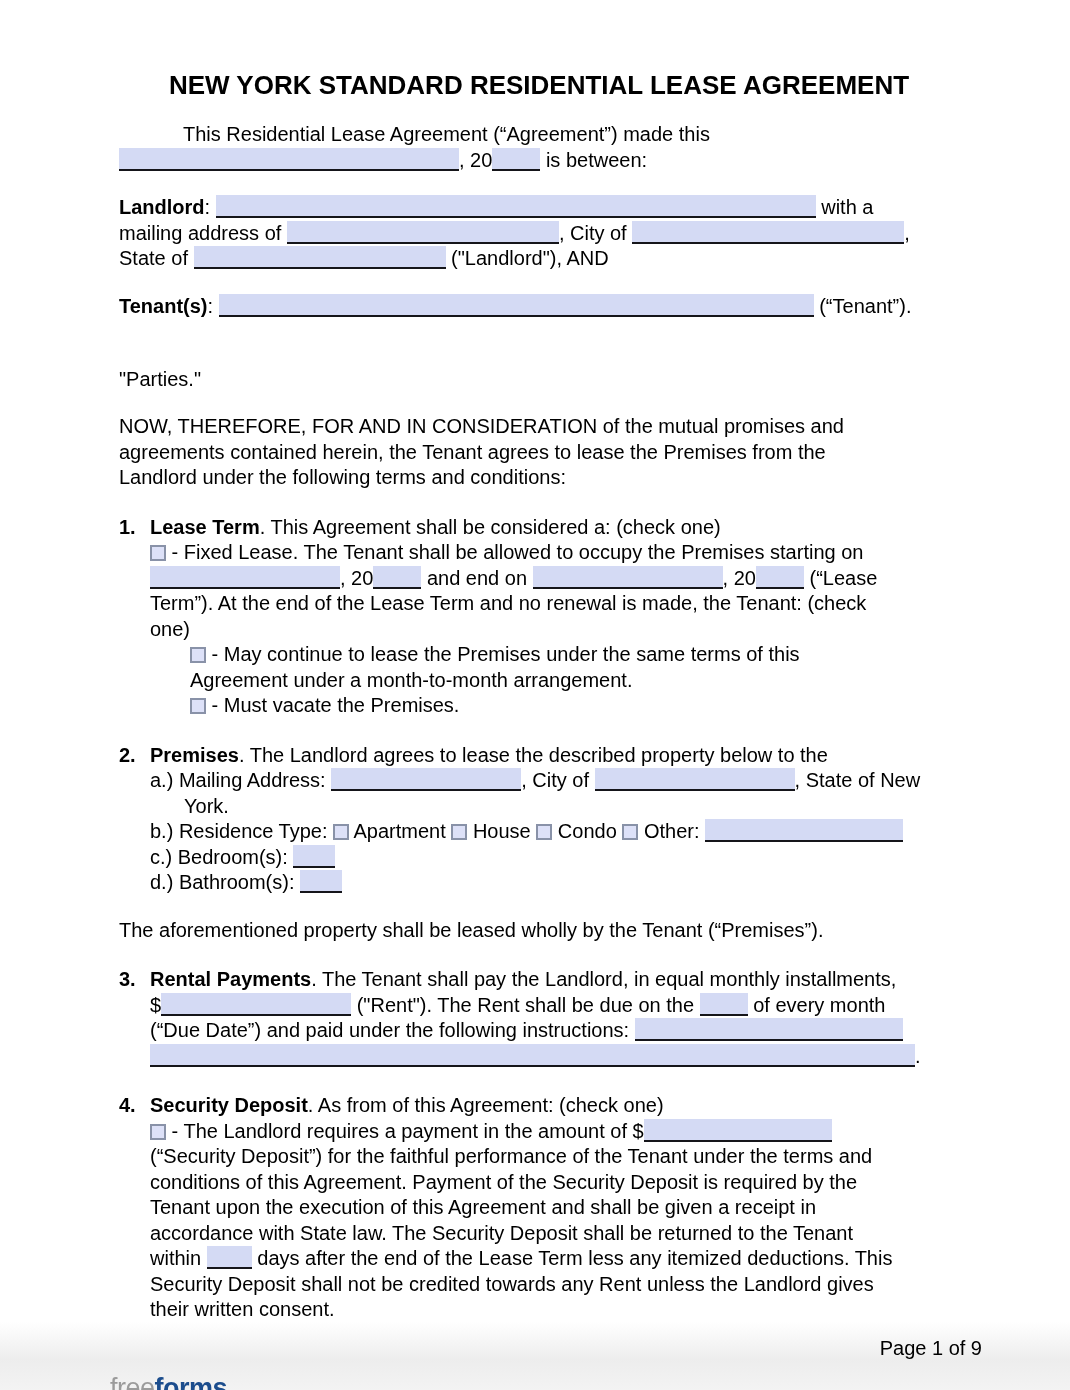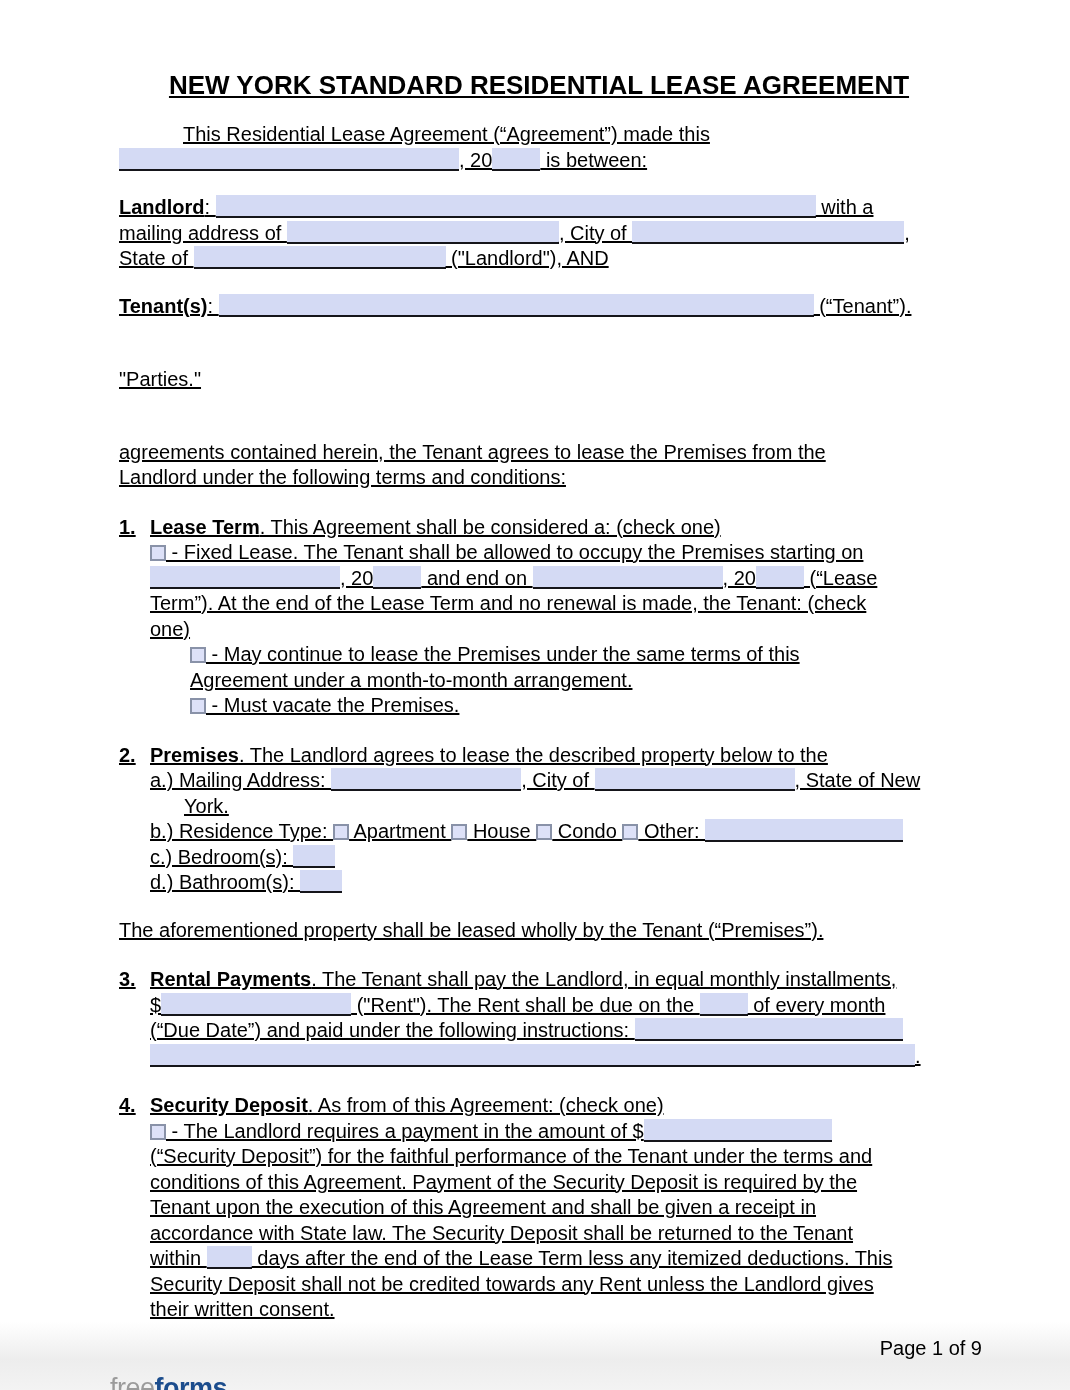--- a/index.html
+++ b/index.html
@@ -15,7 +15,7 @@
     font-family:"Liberation Sans", sans-serif;
     font-size:20px;line-height:25.5px;color:#000;overflow:hidden;
   }
-  .doc{position:absolute;left:119px;top:0;width:840px;text-decoration:underline;}
+  .doc{position:absolute;left:119px;top:0;width:840px;}
   h1{
     font-size:26px;line-height:30px;font-weight:bold;text-align:center;
     margin:70px 0 0 0;white-space:nowrap;

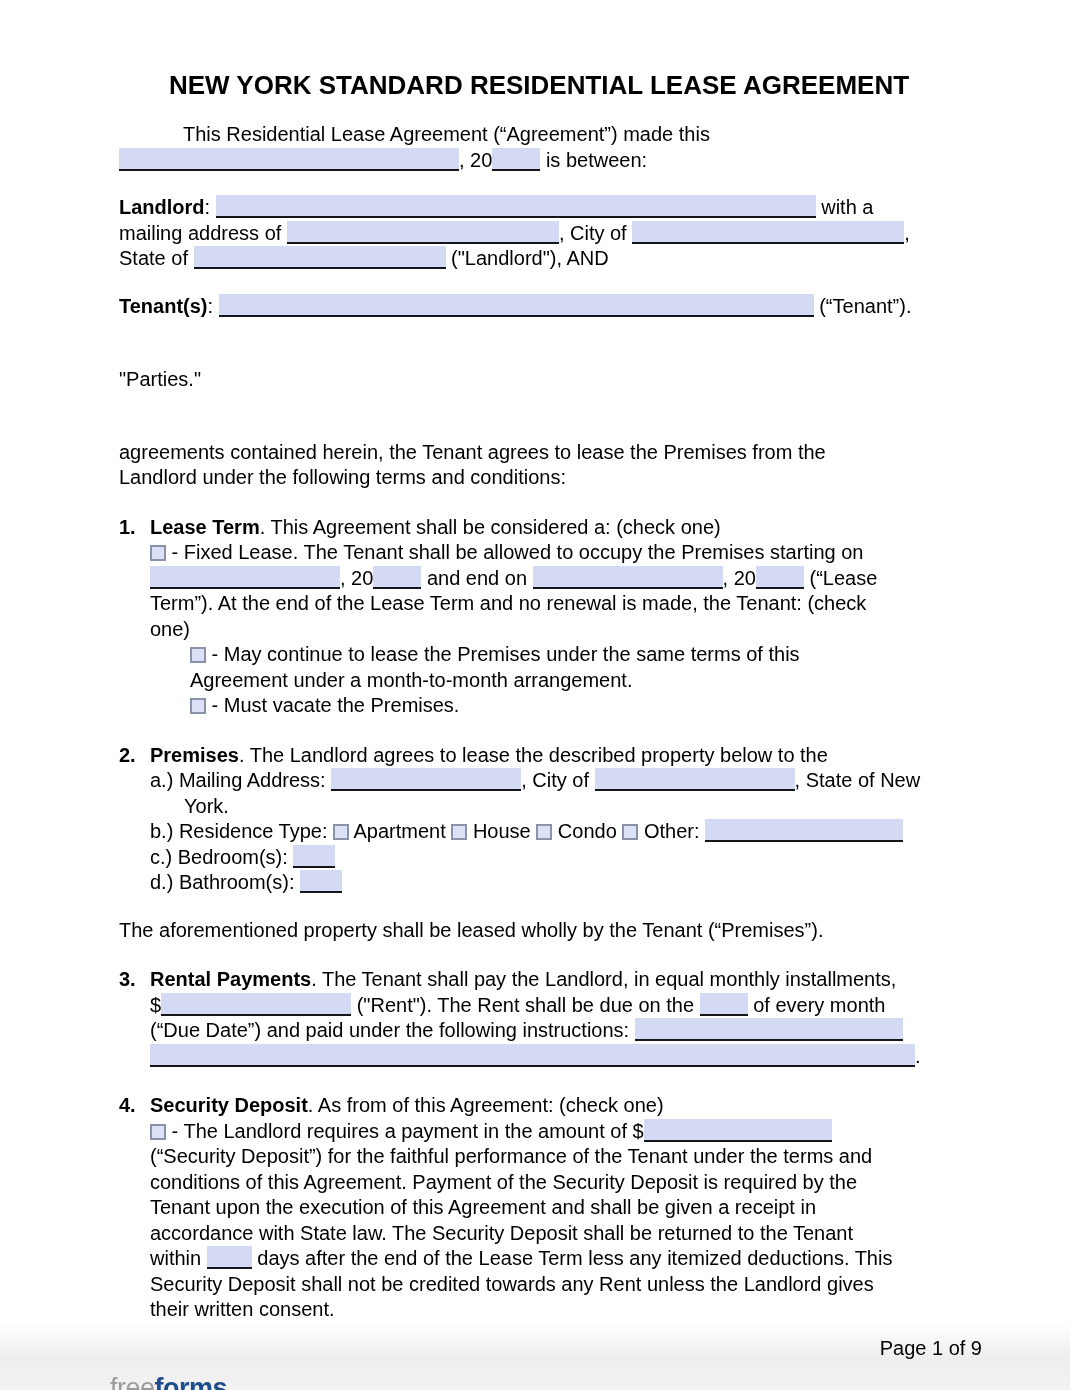--- a/index.html
+++ b/index.html
@@ -72,7 +72,7 @@
 
   <p class="para"><br><span>"Parties."</span></p>
 
-  <p class="para"><br><span>agreements contained herein, the Tenant agrees to lease the Premises from the</span><br><span>Landlord under the following terms and conditions:</span></p>
+  <p class="para"><span>NOW, THEREFORE, FOR AND IN CONSIDERATION of the mutual promises and</span><br><span>agreements contained herein, the Tenant agrees to lease the Premises from the</span><br><span>Landlord under the following terms and conditions:</span></p>
 
   <div class="section">
     <div class="secnum">1.</div>

